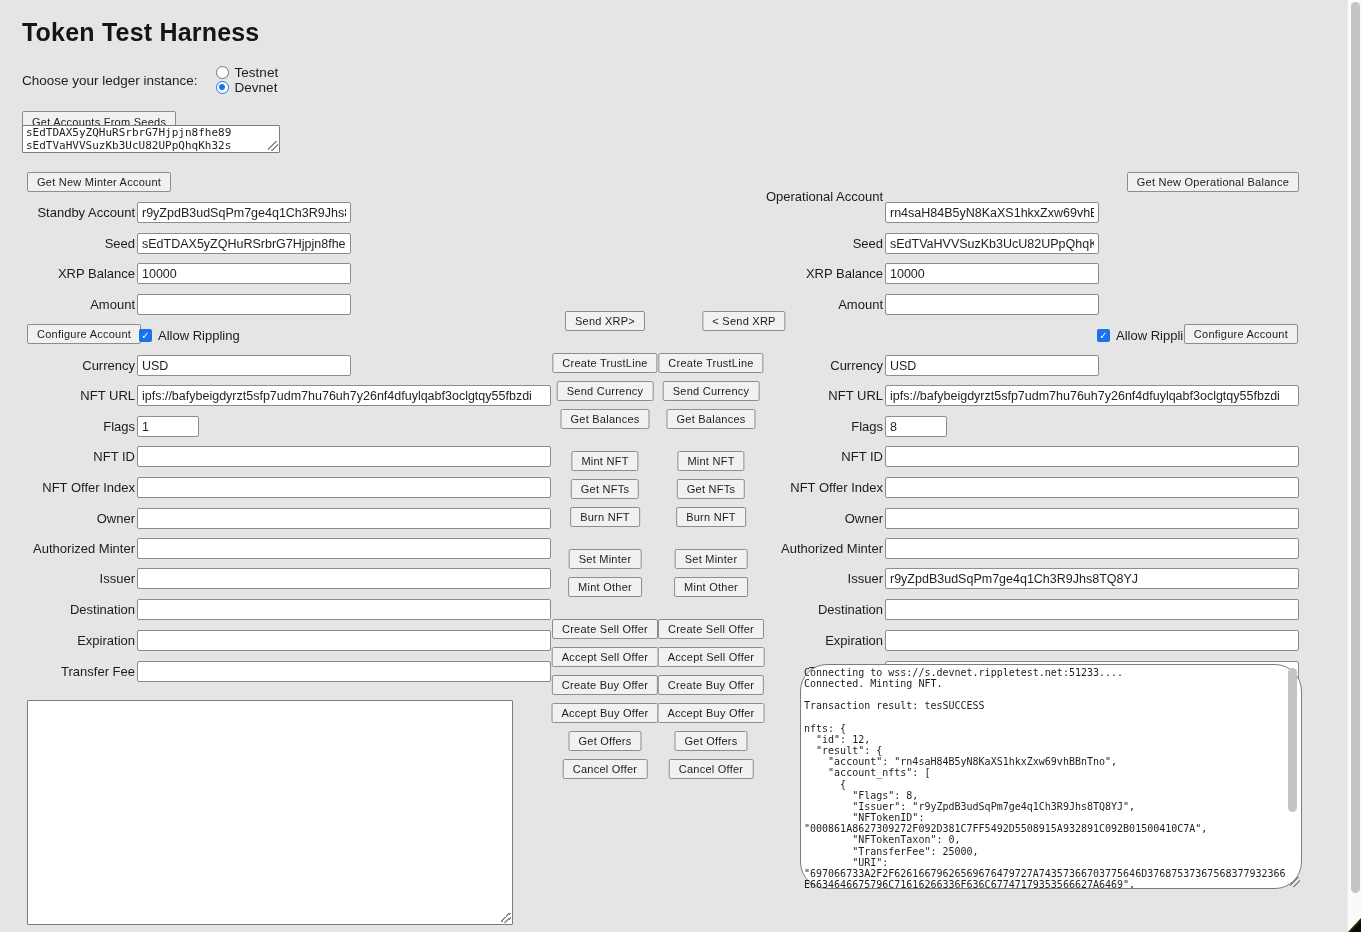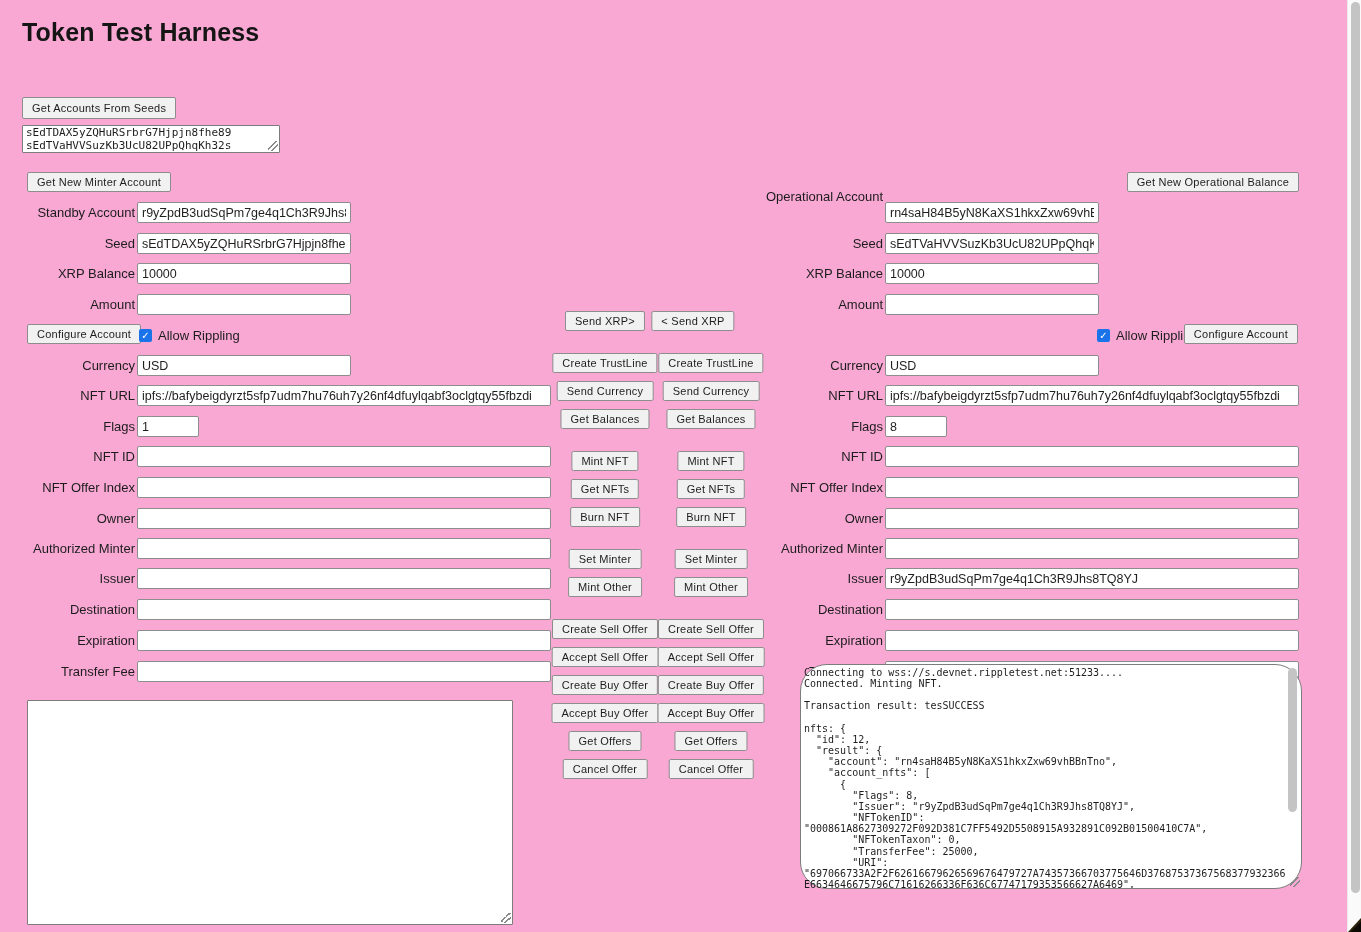--- a/index.html
+++ b/index.html
@@ -3,7 +3,7 @@
 <meta charset="utf-8">
 <style>
   html,body{margin:0;padding:0;}
-  .page{position:relative;width:1361px;height:932px;background:#f9a8d4;overflow:hidden;
+  .page{position:relative;width:1361px;height:932px;background:#e5e5e5;overflow:hidden;
         font-family:"Liberation Sans","DejaVu Sans",sans-serif;color:#1d1d1d;}
   .title{position:absolute;left:22px;top:18px;margin:0;font-size:25px;font-weight:600;
          letter-spacing:.2px;color:#151515;}

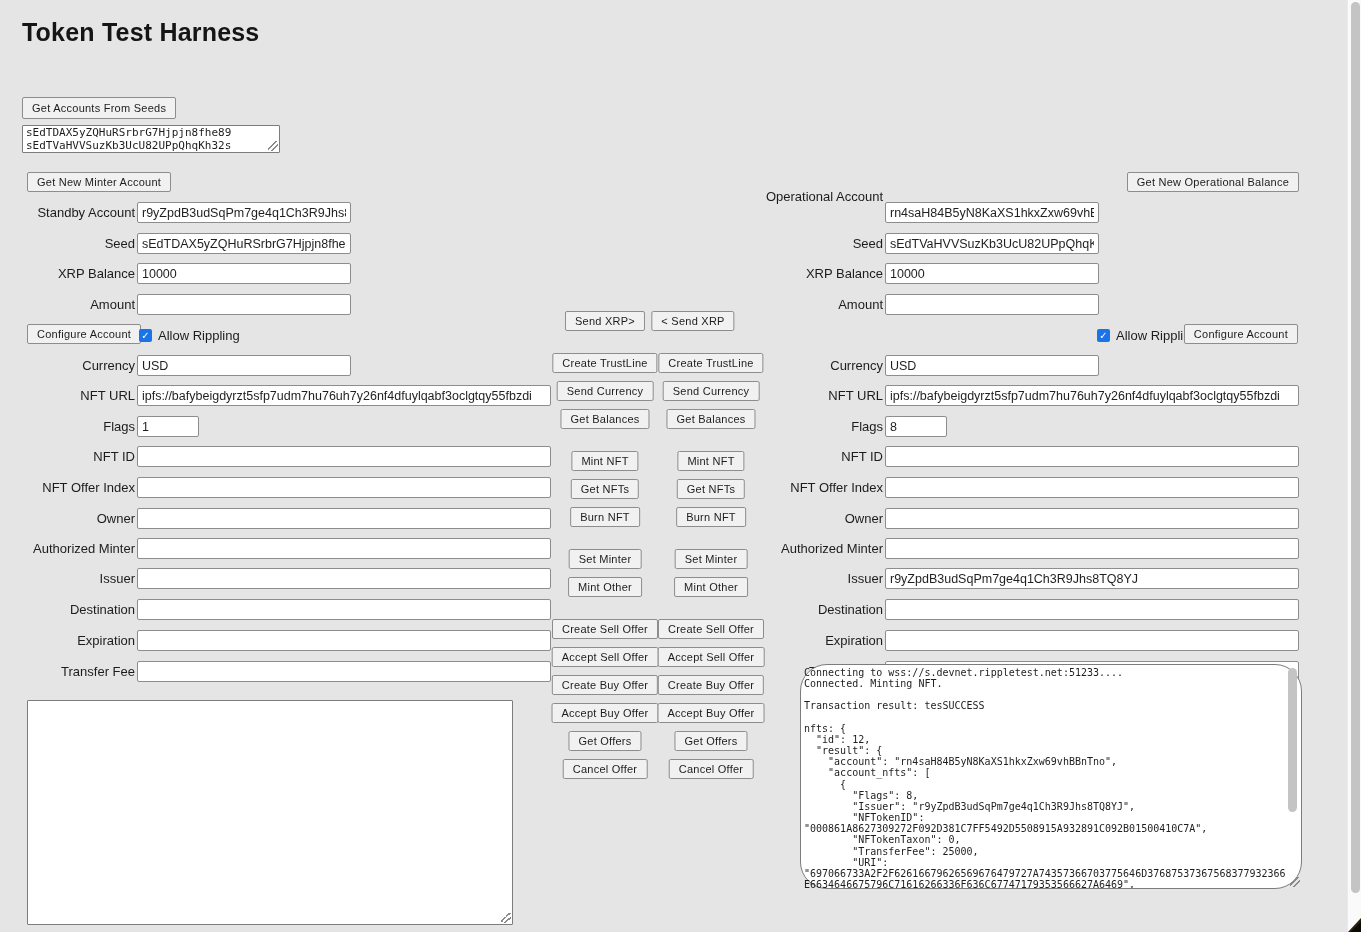--- a/index.html
+++ b/index.html
@@ -52,6 +52,19 @@
 
   <h1 class="title">Token Test Harness</h1>
 
+  <div class="ledger-row">
+    <span class="lbl">Choose your ledger instance:</span>
+    <span id="ledger-options">
+        <span class="radio-opt">
+          <span class="radio"></span>
+          <span>Testnet</span>
+        </span>
+        <span class="radio-opt">
+          <span class="radio checked"></span>
+          <span>Devnet</span>
+        </span>
+      </span>
+  </div>
 
   <button class="btn" style="left:22px;top:97px;height:22px;line-height:19px;">Get Accounts From Seeds</button>
 

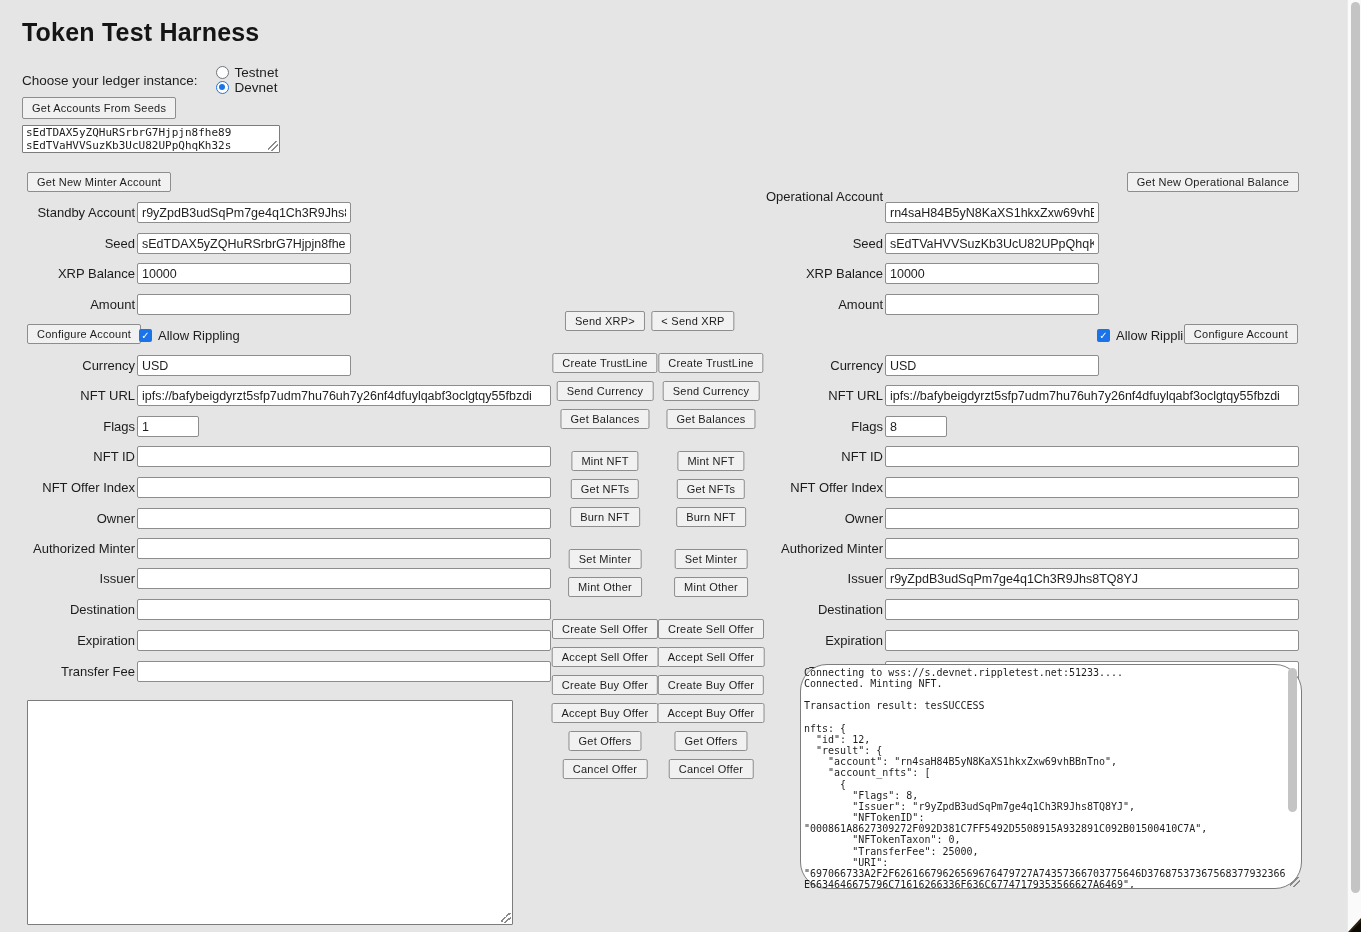--- a/index.html
+++ b/index.html
@@ -66,7 +66,7 @@
       </span>
   </div>
 
-  <button class="btn" style="left:22px;top:97px;height:22px;line-height:19px;">Get Accounts From Seeds</button>
+  <button class="btn" style="left:22px;top:111px;height:22px;line-height:19px;">Get Accounts From Seeds</button>
 
   <div class="tarea" style="left:22px;top:125px;width:258px;height:28px;">
     <pre class="seeds-pre">sEdTDAX5yZQHuRSrbrG7Hjpjn8fhe89

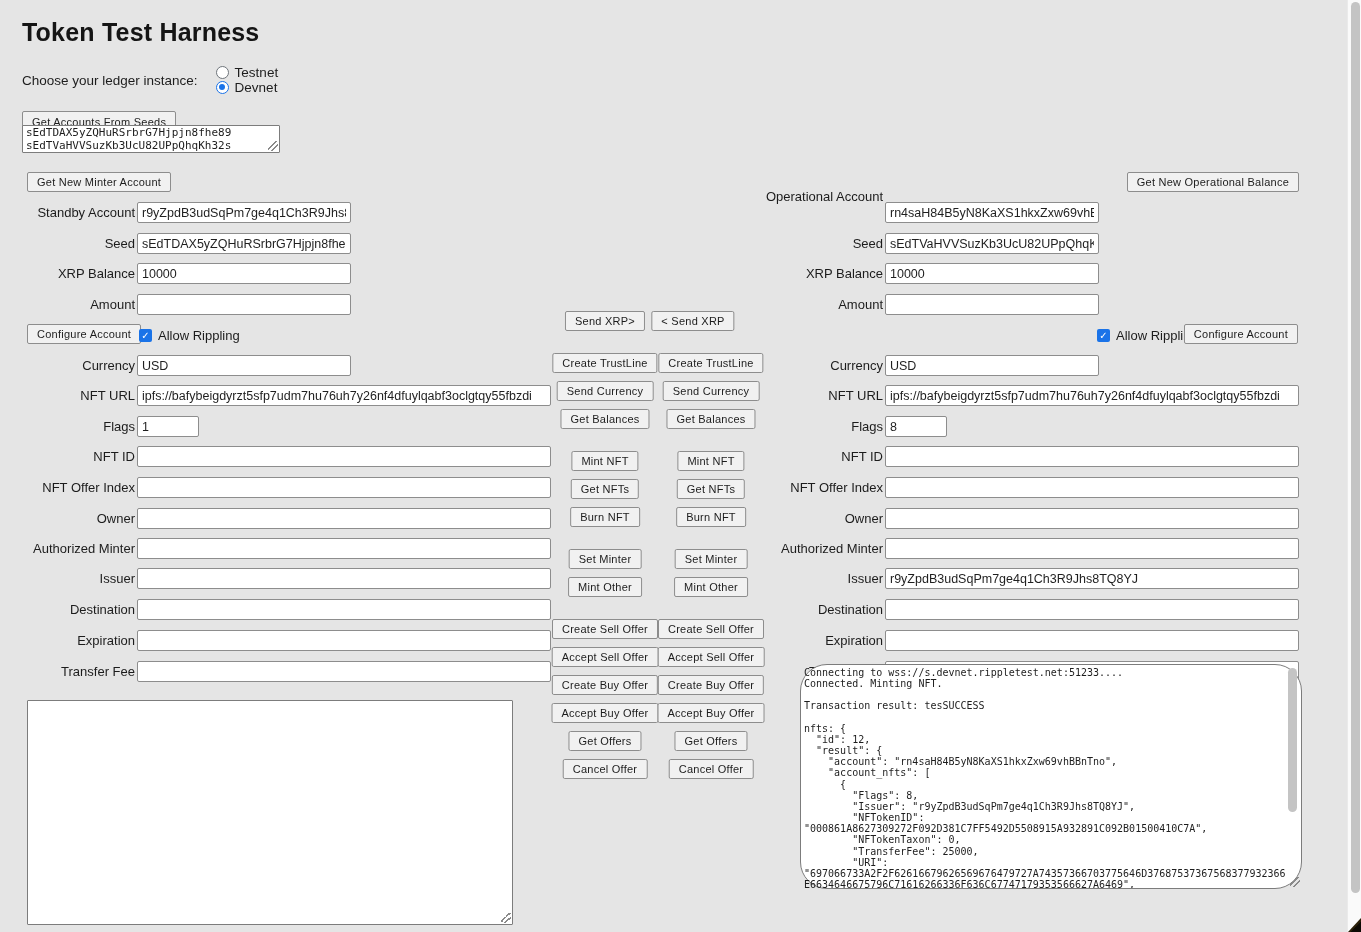--- a/index.html
+++ b/index.html
@@ -135,7 +135,7 @@
       <button class="btn mid-btn" style="left: 605px; top: 759px;">Cancel Offer</button>
     </div>
   <div id="operational-buttons">
-      <button class="btn mid-btn" style="left: 693px; top: 311px;">&lt; Send XRP</button>
+      <button class="btn mid-btn" style="left: 744px; top: 311px;">&lt; Send XRP</button>
       <button class="btn mid-btn" style="left: 711px; top: 353px;">Create TrustLine</button>
       <button class="btn mid-btn" style="left: 711px; top: 381px;">Send Currency</button>
       <button class="btn mid-btn" style="left: 711px; top: 409px;">Get Balances</button>

